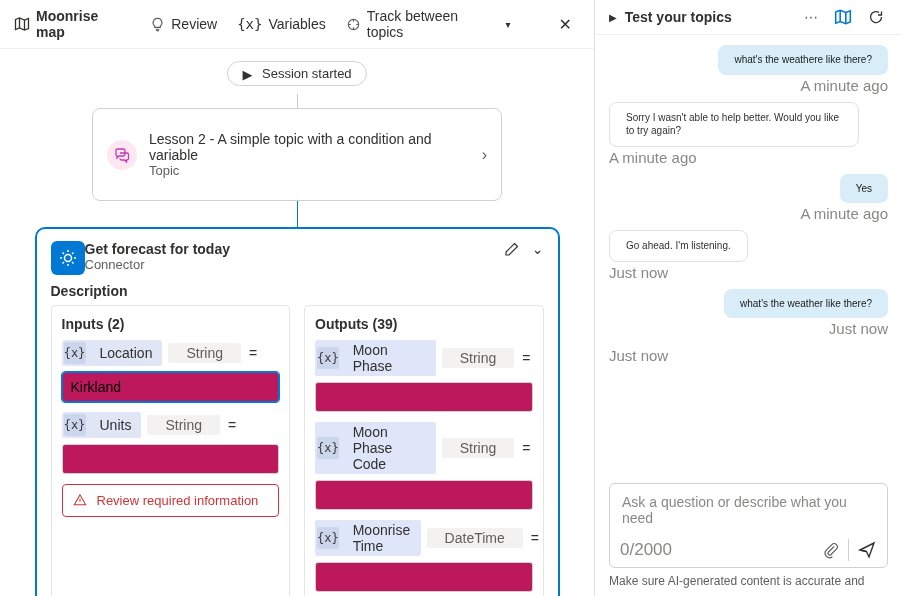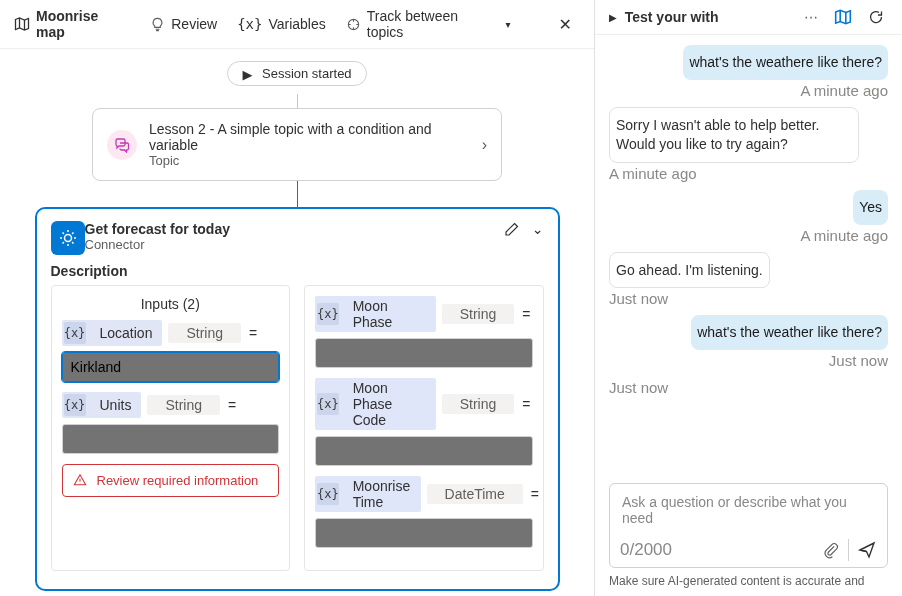--- a/index.html
+++ b/index.html
@@ -349,7 +349,7 @@
 <div class="right-panel">
   <div class="chat-header">
     <span class="tri">▶</span>
-    <span class="title">Test your with</span>
+    <span class="title">Test your topics</span>
     <span class="hicon">⋯</span>
     <span class="hicon" style="color:#0078d4;">
       <svg width="18" height="18" viewBox="0 0 16 16" fill="none" stroke="#0078d4" stroke-width="1.4">

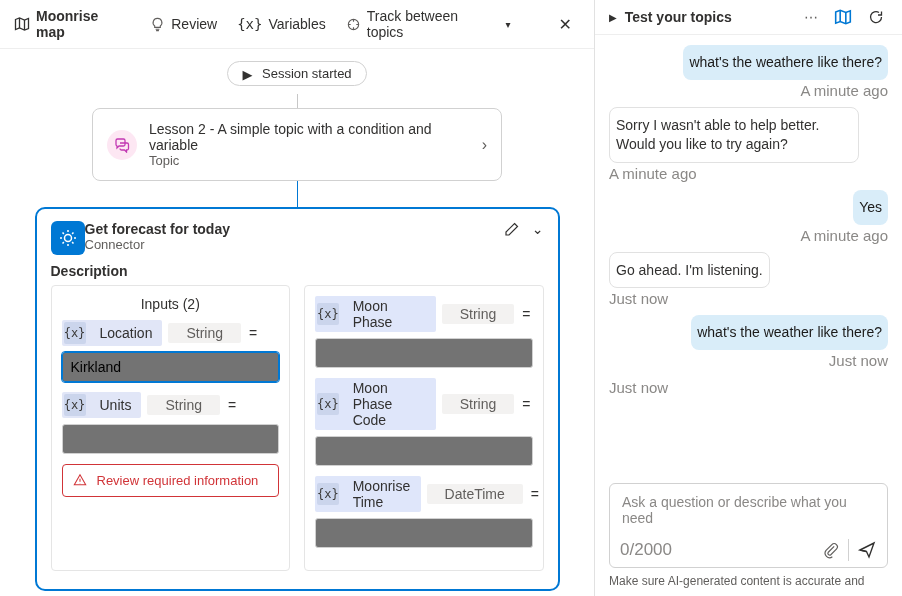--- a/index.html
+++ b/index.html
@@ -157,7 +157,7 @@
   .msg-row.user { align-items:flex-end;}
   .msg-row.bot { align-items:flex-start;}
   .bubble {
-    max-width: 250px; border-radius:8px; padding:8px 6px; font-size:14px; line-height:1.35;
+    max-width: 250px; border-radius:8px; padding:8px 16px; font-size:10px; line-height:1.35;
   }
   .bubble.user { background:#d9edf9; color:#1b1a19;}
   .bubble.bot  { background:#fff; border:1px solid #e1e1e1; color:#323130;}

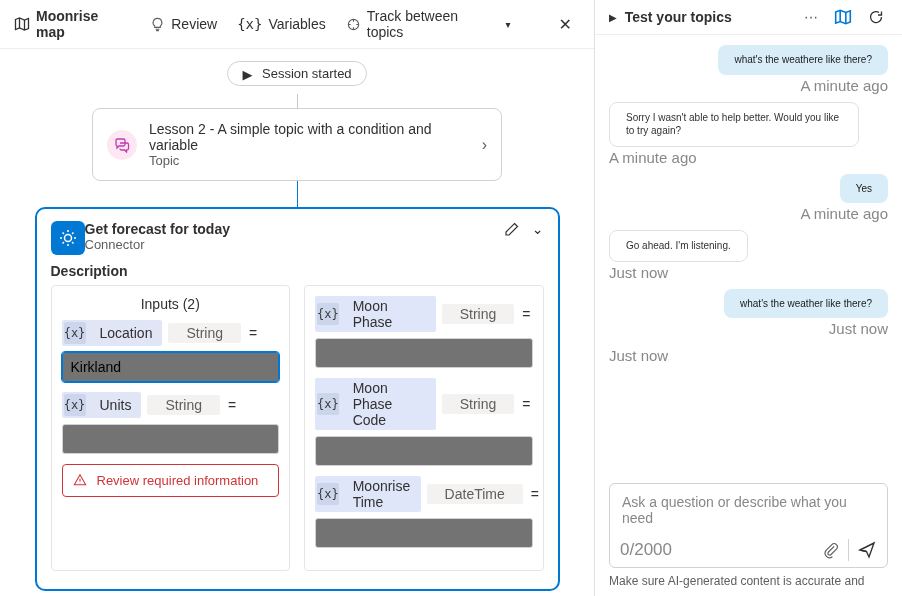--- a/index.html
+++ b/index.html
@@ -73,7 +73,7 @@
     border: 1px solid #d1d1d1;
     border-radius: 8px;
     background: #fff;
-    padding: 12px 14px;
+    padding: 22px 14px;
     display: flex;
     align-items: center;
     gap: 12px;

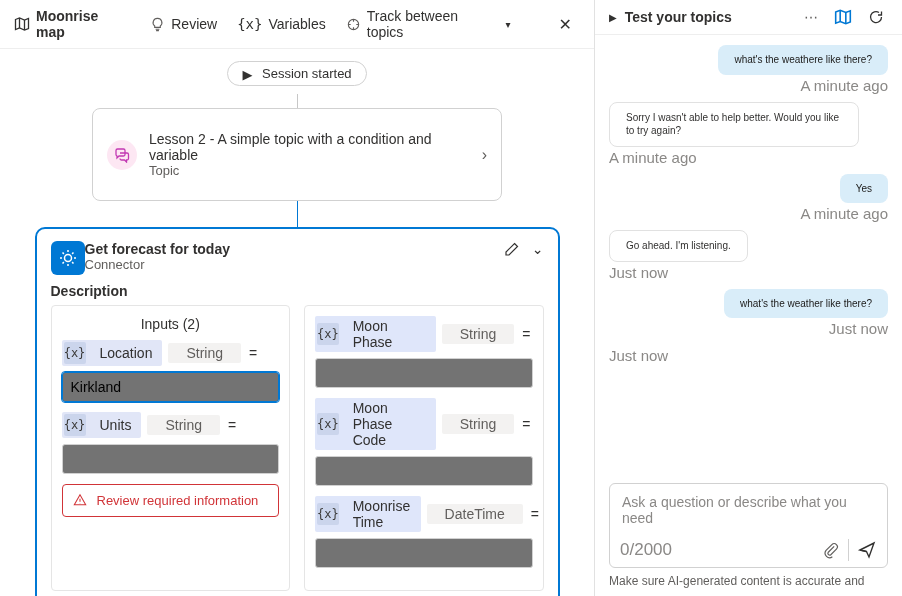--- a/index.html
+++ b/index.html
@@ -115,7 +115,7 @@
   }
   .io-row { display:flex; gap:14px; }
   .io-col { flex:1; border:1px solid #e5e5e5; border-radius:4px; padding:10px 10px 12px 10px; min-width:0;}
-  .io-head { font-weight:400; margin-bottom:8px;text-align:center; }
+  .io-head { font-weight:700; margin-bottom:8px; }
   .param-line { display:flex; align-items:center; gap:6px; margin-bottom:6px;}
   .var-chip {
     display:inline-flex; align-items:center; gap:6px;

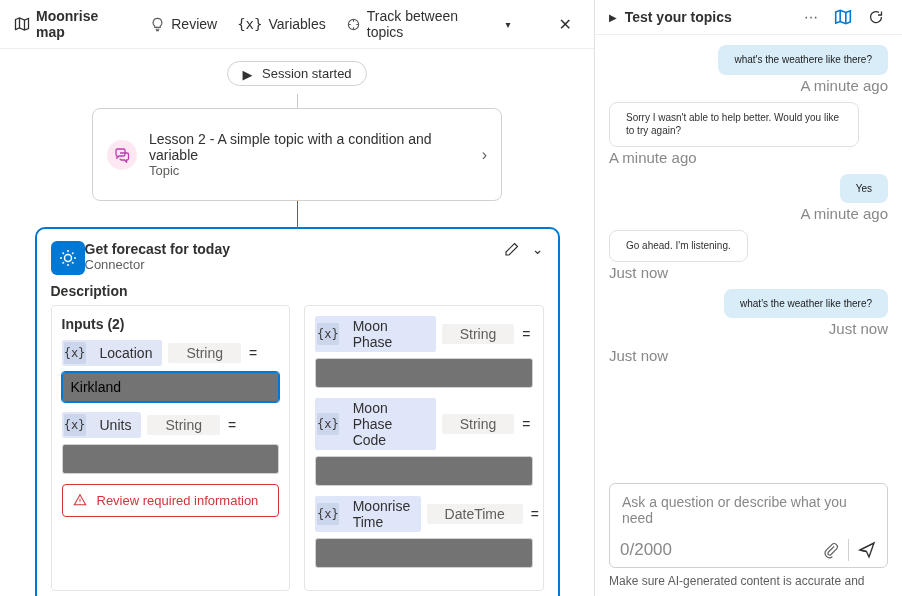--- a/index.html
+++ b/index.html
@@ -308,6 +308,7 @@
         </div>
 
         <div class="io-col">
+          <div class="io-head">Outputs (39)</div>
 
           <div class="param-line">
             <span class="var-chip output">

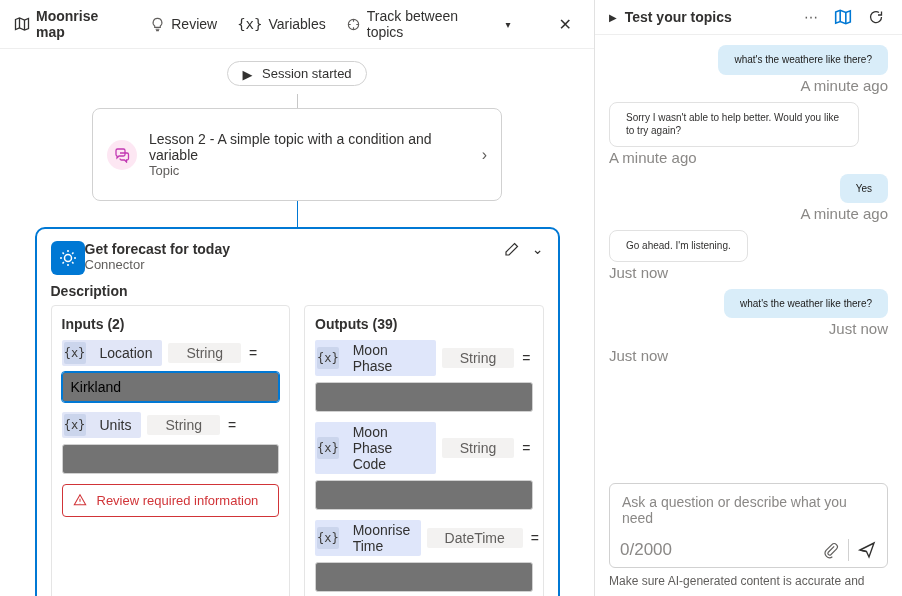--- a/index.html
+++ b/index.html
@@ -133,7 +133,7 @@
   .val-input {
     width:100%; border:1px solid #d1d1d1; border-radius:3px;
     padding:6px 8px; font-size:14px; margin-bottom:10px;
-    background:#737373; font-family:inherit;
+    background:#be185d; font-family:inherit;
   }
   .val-input.focused { border-color:#0078d4; outline:1px solid #0078d4;}
   .error-box {

